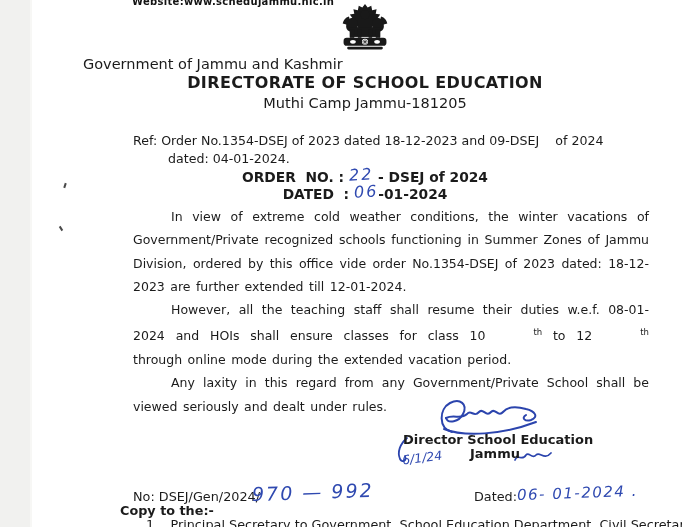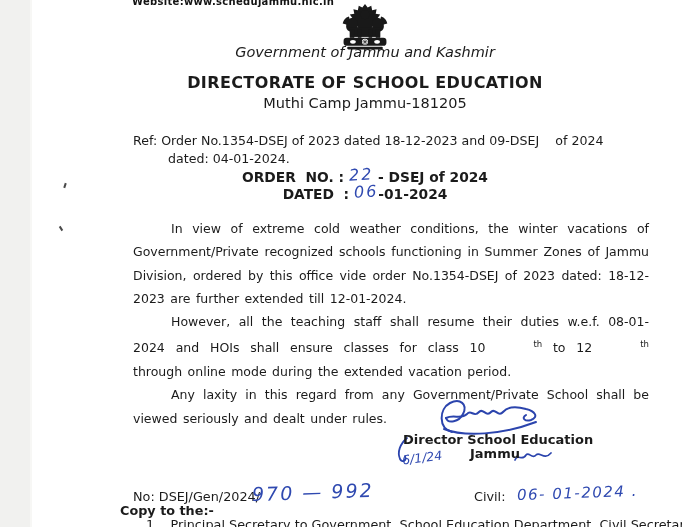--- a/index.html
+++ b/index.html
@@ -24,7 +24,7 @@
     font-size: 10px; font-weight: bold; letter-spacing: 0.3px;
     color: #141414;
   }
-  .gov-line   { left: 83px; top: 44px;  width: 564px; text-align: center; font-size: 14.5px; font-style: italic; }
+  .gov-line   { left: 83px; top: 56px;  width: 564px; text-align: left; font-size: 14.5px; }
   .dir-line   { left: 83px; top: 73px;  width: 564px; text-align: center; font-size: 16px; font-weight: bold; letter-spacing: 0.4px; }
   .addr-line  { left: 83px; top: 95px;  width: 564px; text-align: center; font-size: 14.5px; }
   .sub-line   { left: 133px; top: 118px; font-size: 12.6px; }

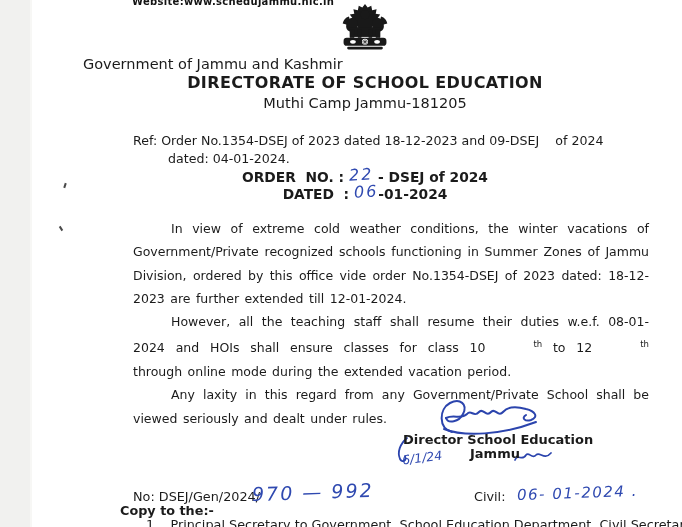--- a/index.html
+++ b/index.html
@@ -45,7 +45,7 @@
   .body-block {
     left: 133px; top: 205px; width: 516px;
     font-size: 12.5px; line-height: 23.3px;
-    text-align: justify; word-spacing: 1.5px; margin-top: 12px;
+    text-align: justify; word-spacing: 1.5px;
   }
   .body-block p { margin: 0; text-indent: 38px; }
   sup { font-size: 8.5px; padding-left: 48px; }

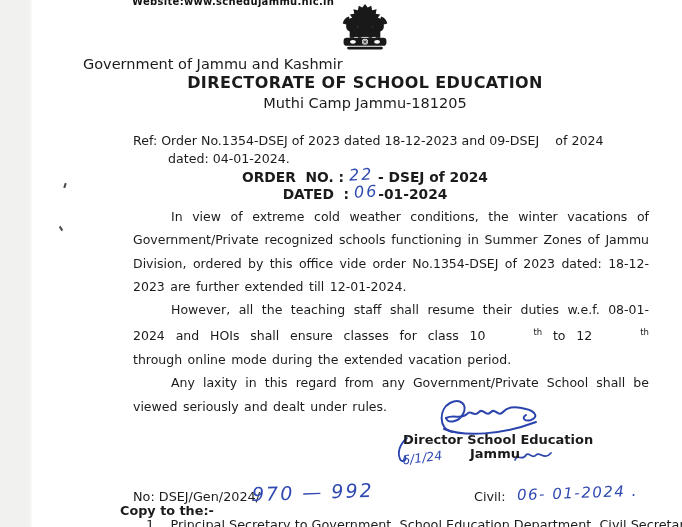--- a/index.html
+++ b/index.html
@@ -148,7 +148,7 @@
 
   <div class="abs foot-no pre">No: DSEJ/Gen/2024/</div>
   <div class="abs foot-no-pen pen pre">970 — 992</div>
-  <div class="abs foot-dated pre">Civil:</div>
+  <div class="abs foot-dated pre">Dated:</div>
   <div class="abs foot-dated-pen pen pre">06- 01-2024 .</div>
 
   <div class="abs copy-head">Copy to the:-</div>

